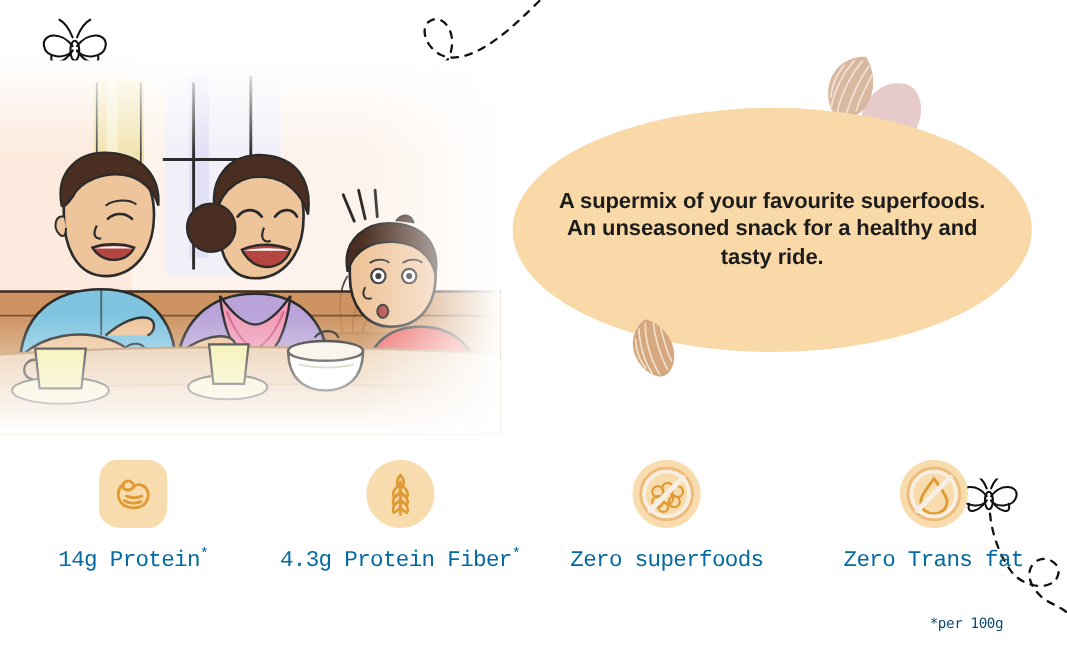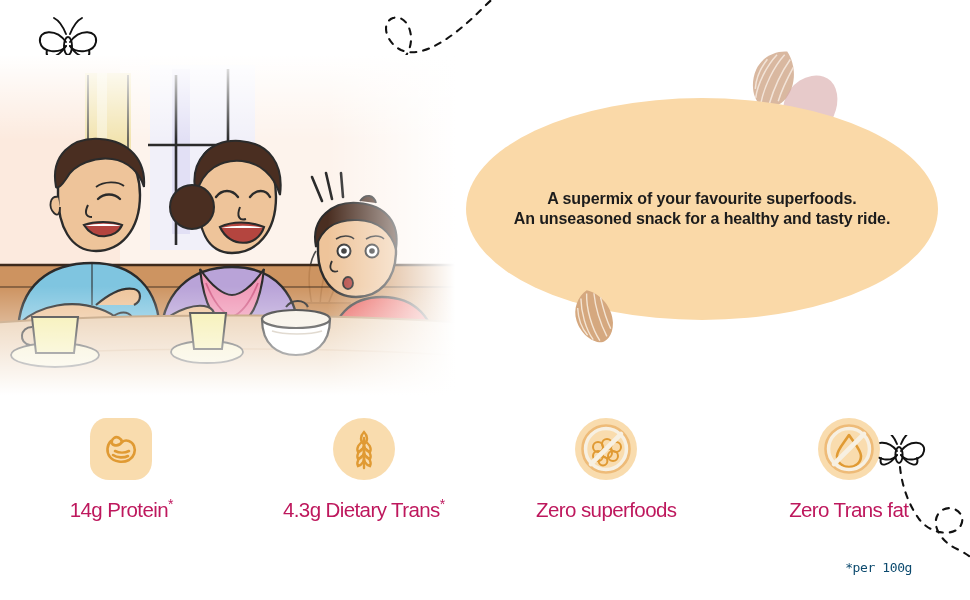--- a/index.html
+++ b/index.html
@@ -35,7 +35,7 @@
   #callout-text {
     text-align: center;
     color: #1c1c1c;
-    font-size: 16px;
+    font-size: 20px;
     font-weight: bold;
     line-height: 1.27;
     letter-spacing: -0.1px;

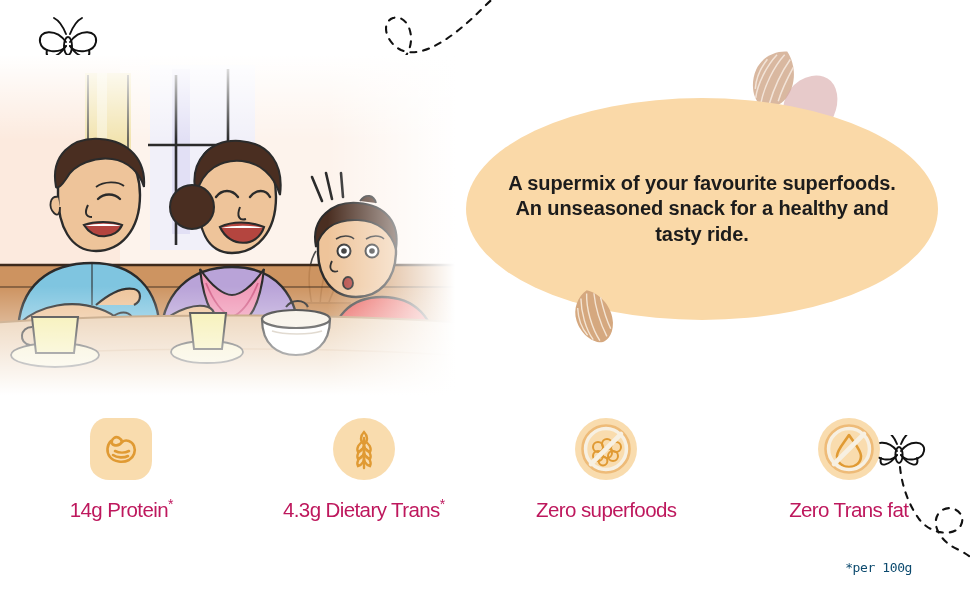--- a/index.html
+++ b/index.html
@@ -70,8 +70,8 @@
   .badge svg { display: block; }
   .feature-label {
     margin-top: 16px;
-    color: #be185d;
-    font-family: Liberation Sans, sans-serif;
+    color: #0369a1;
+    font-family: Liberation Mono, monospace;
     font-size: 20.5px;
     letter-spacing: -0.6px;
     white-space: nowrap;

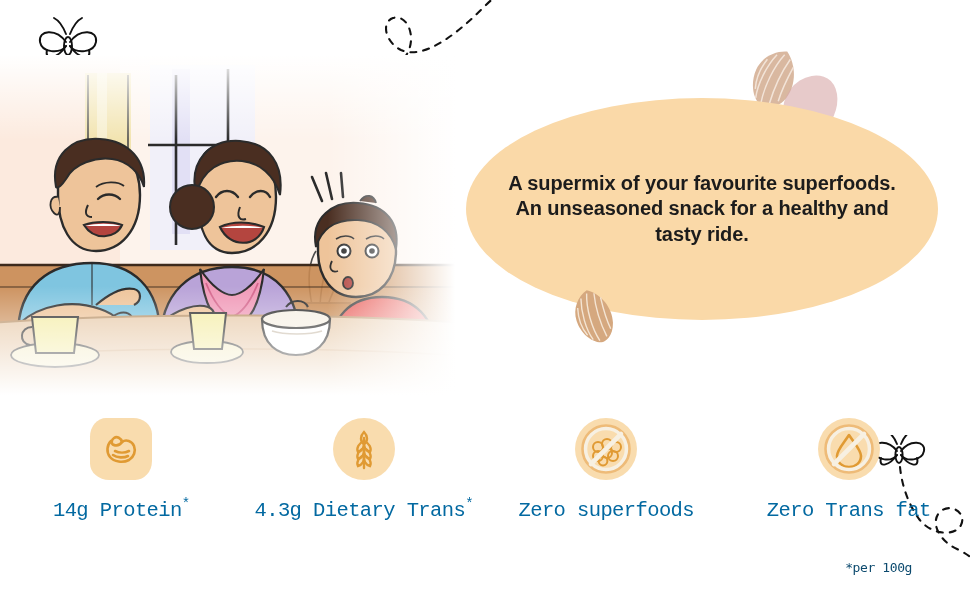--- a/index.html
+++ b/index.html
@@ -322,7 +322,7 @@
           </g>
         </svg>
       </div>
-      <div class="feature-label"><span>4.3g Dietary Trans</span><span class="star">*</span></div>
+      <div class="feature-label"><span>4.3g Protein Fiber</span><span class="star">*</span></div>
     </div>
 
     <div class="feature">

